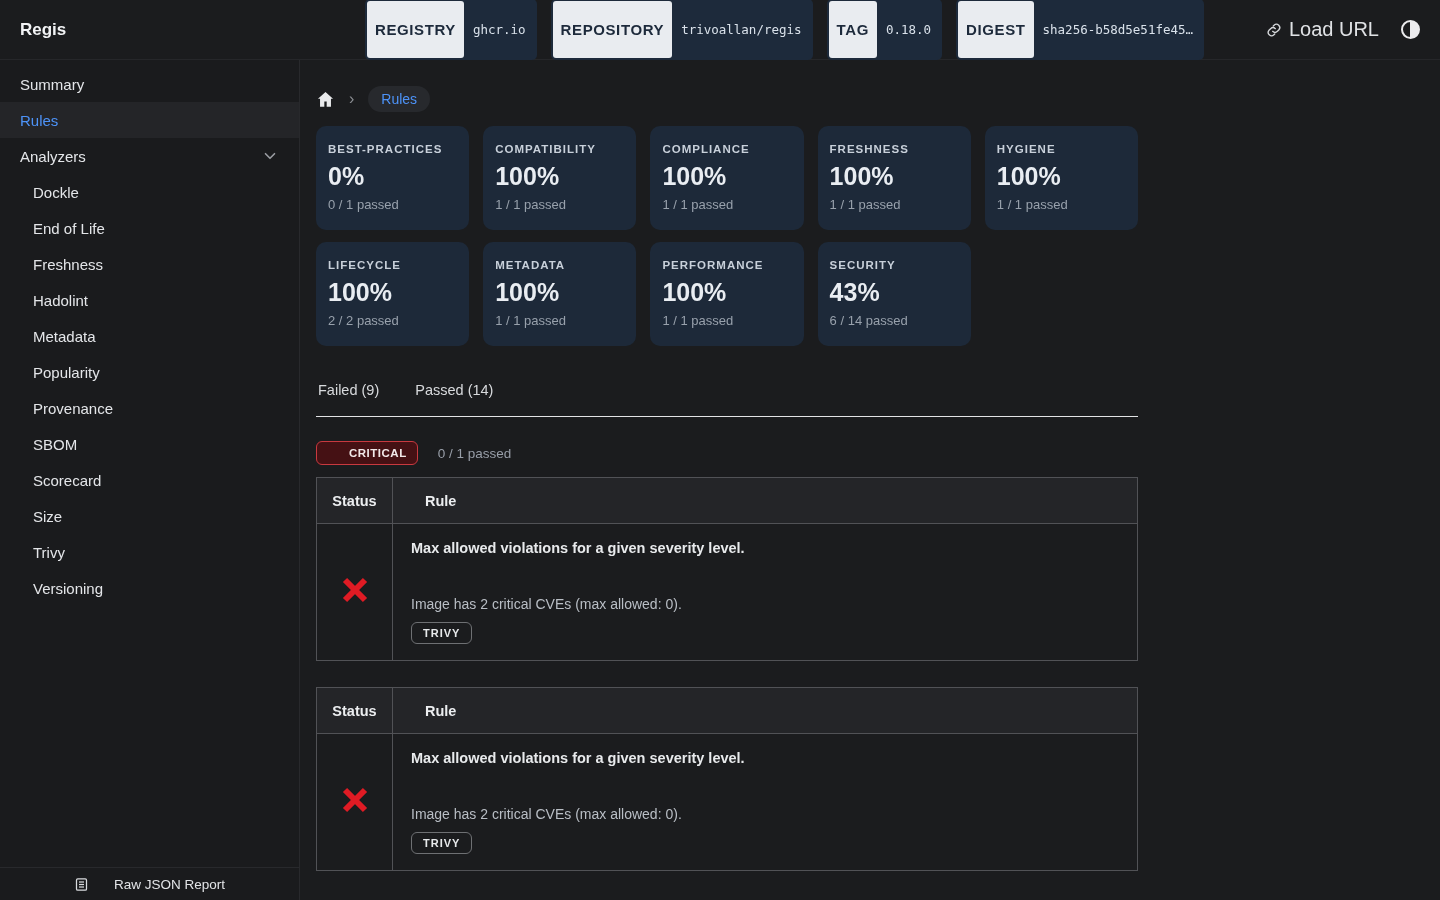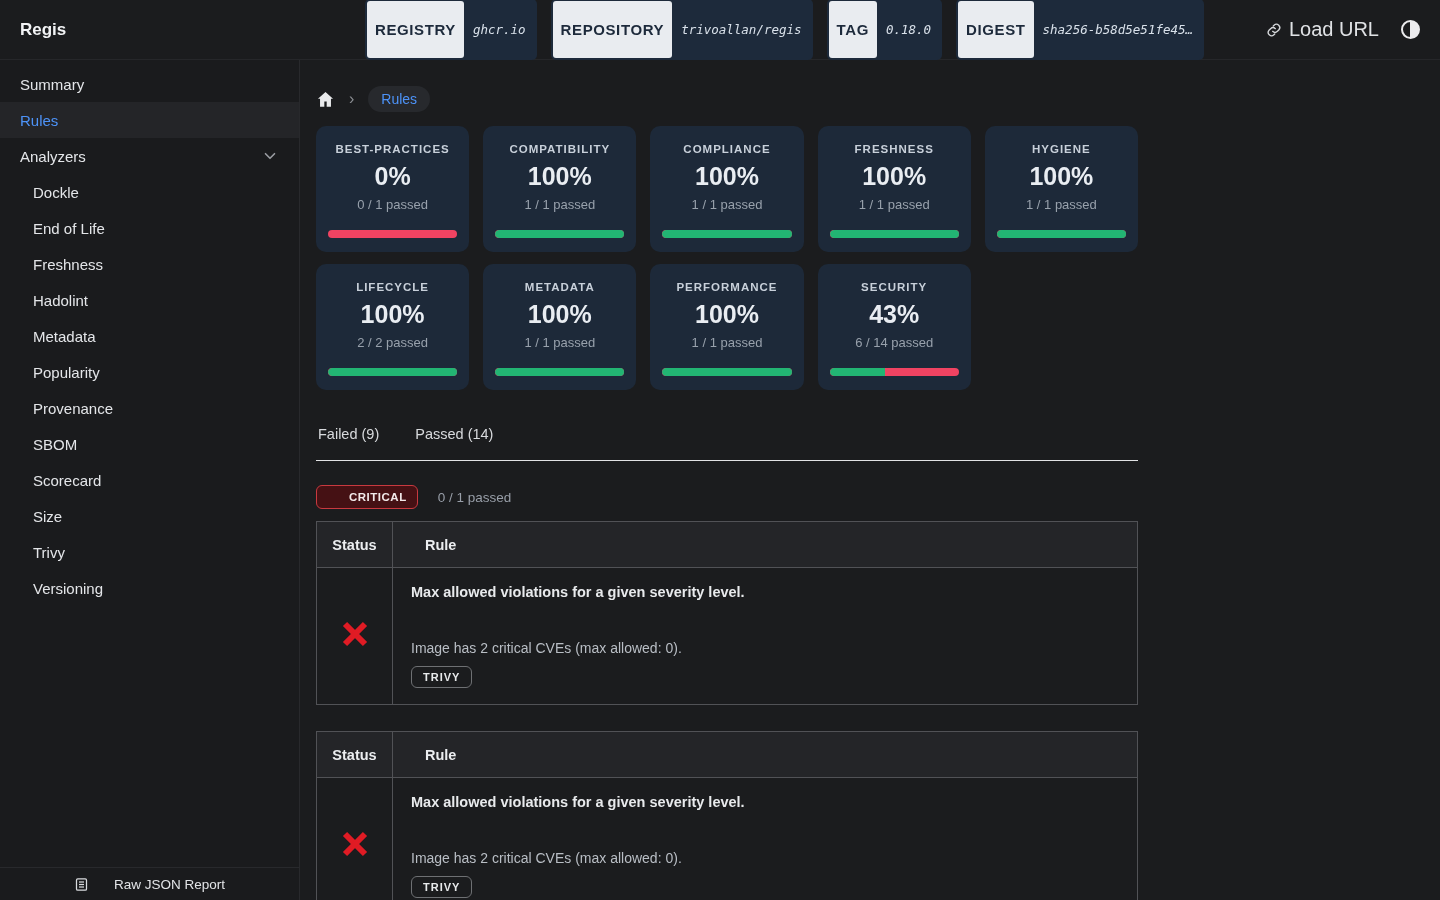--- a/index.html
+++ b/index.html
@@ -27,7 +27,7 @@
   }
   .badge .b-value {
     color:#d9e1ea; font-family:"DejaVu Sans Mono", monospace;
-    font-size:12.5px; padding:4px 9px;font-style:italic;
+    font-size:12.5px; padding:4px 9px;
   }
   .header-right { margin-left:auto; display:flex; align-items:center; gap:22px; }
   .load-url { display:flex; align-items:center; gap:7px; color:#e0e2e5; font-size:20px; cursor:pointer; }

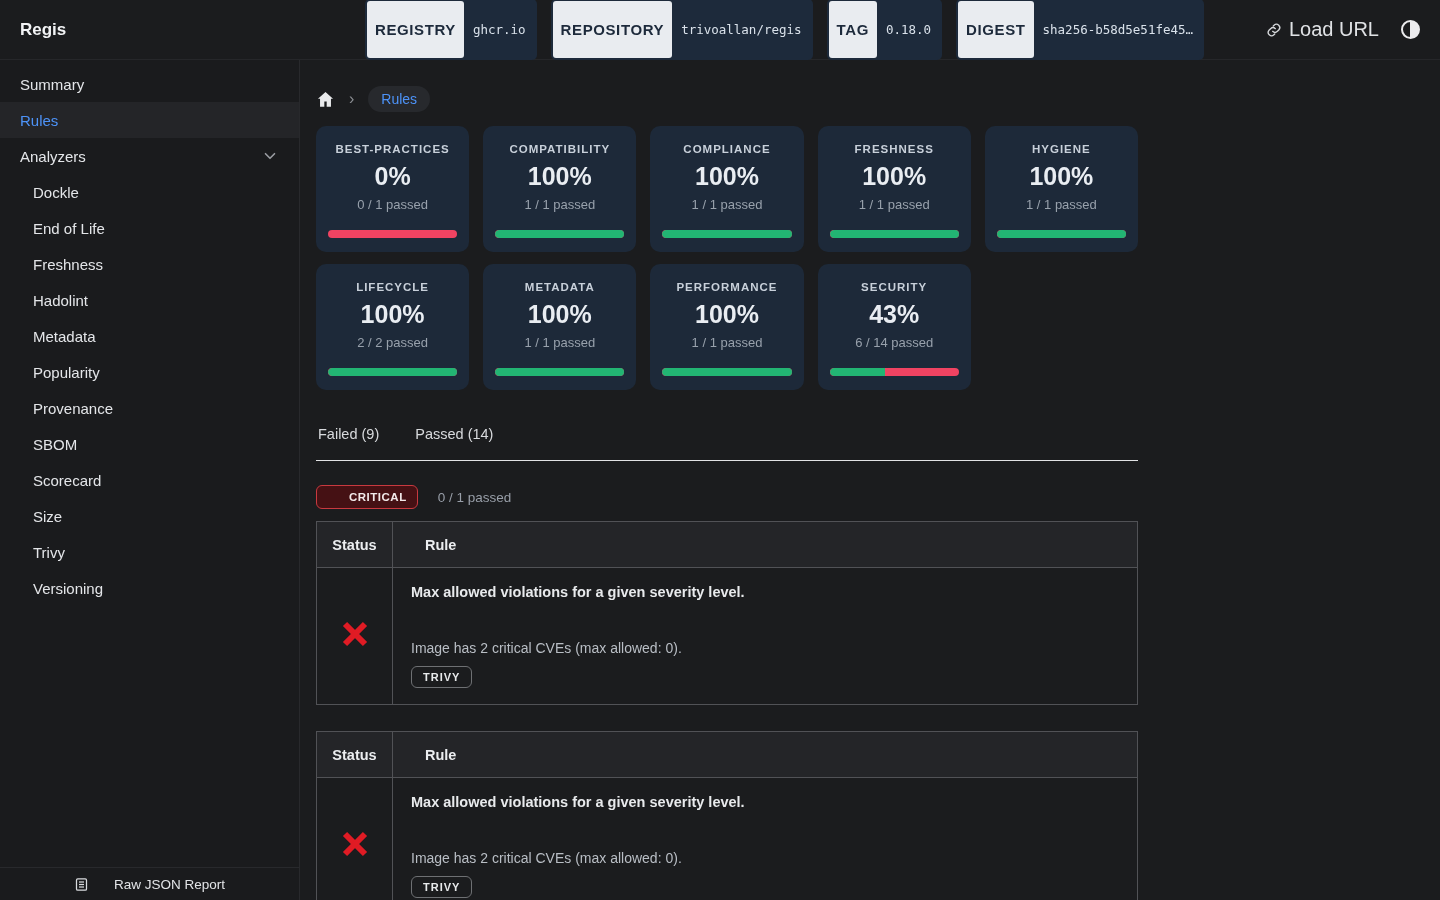--- a/index.html
+++ b/index.html
@@ -70,8 +70,8 @@
     gap:12px 14px; margin-bottom:30px;
   }
   .card {
-    background:#1d2939; border-radius:10px; height:126px;
-    padding:17px 12px 14px; text-align:center;
+    background:#1d2939; border-radius:10px; height:104px;
+    padding:17px 12px 14px; 
     display:flex; flex-direction:column;
   }
   .card-title {

